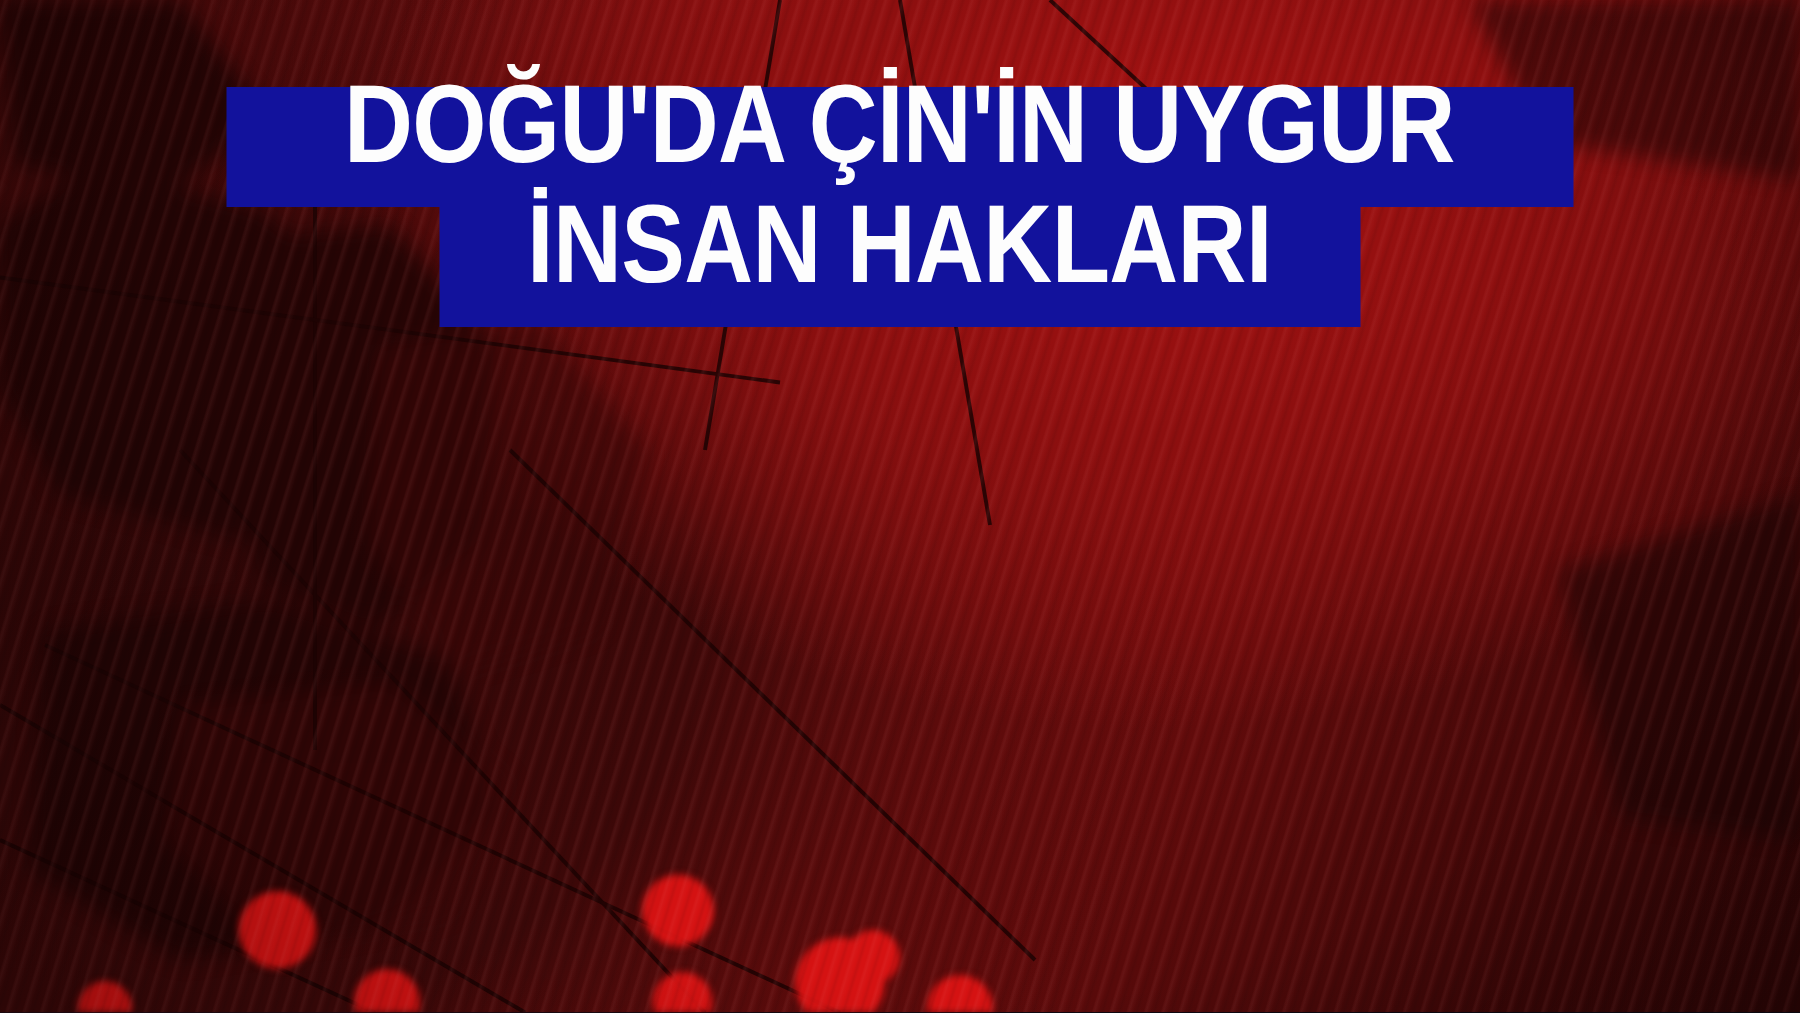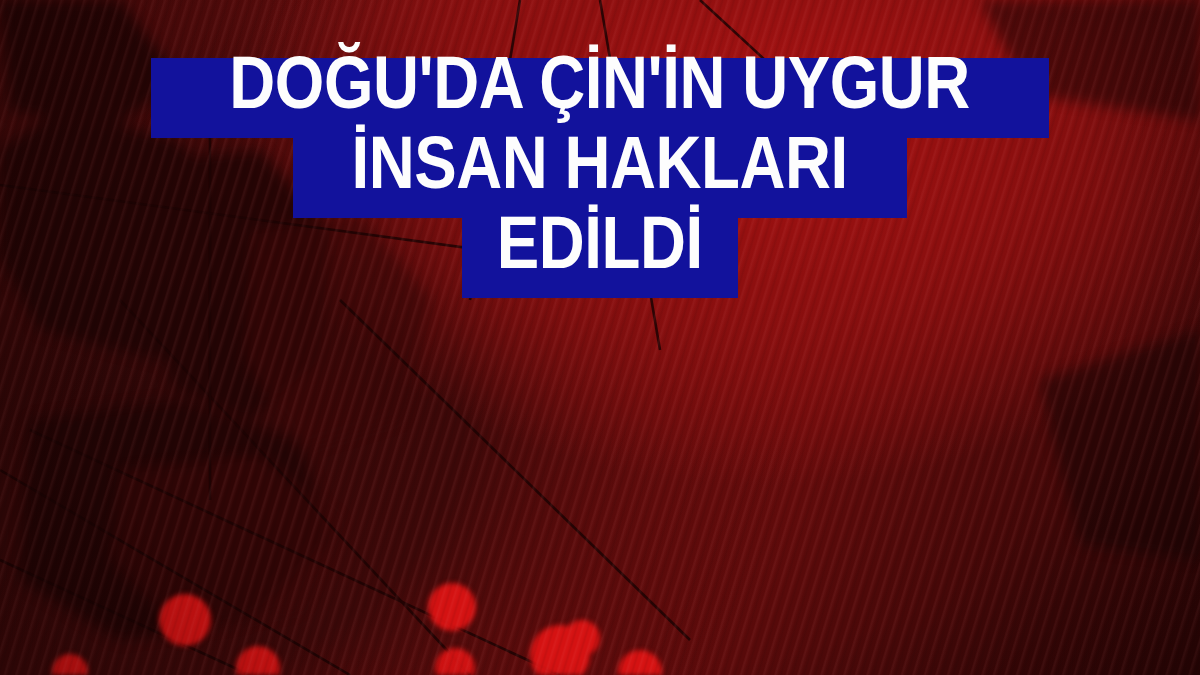--- a/index.html
+++ b/index.html
@@ -200,10 +200,6 @@
     </div>
 
 
-    <div class="headline-line">
-      <span class="bar"></span>
-      <span class="txt">EDİLDİ</span>
-    </div>
 
   </div>
 </div>

